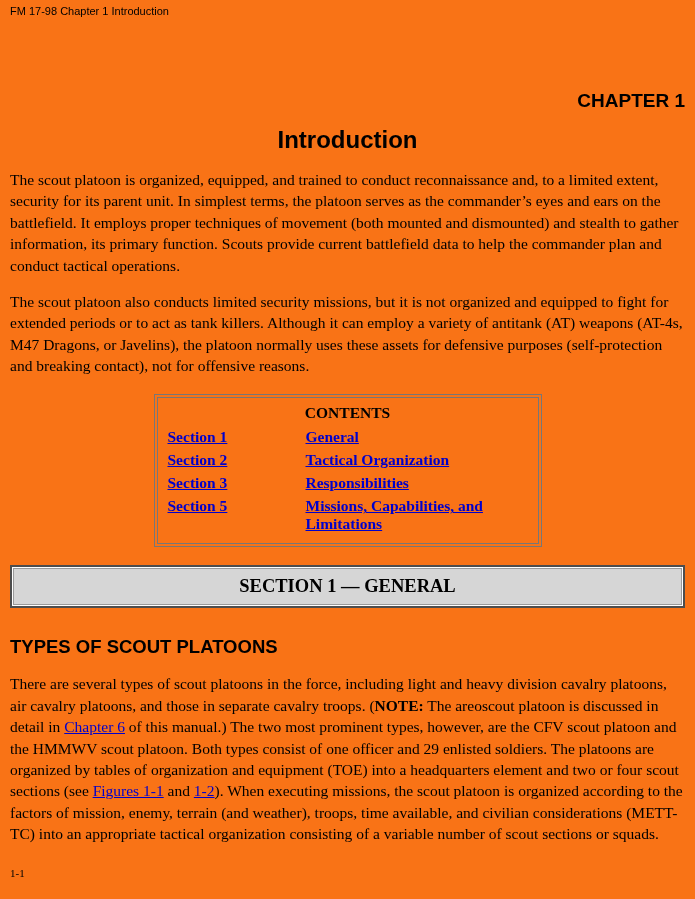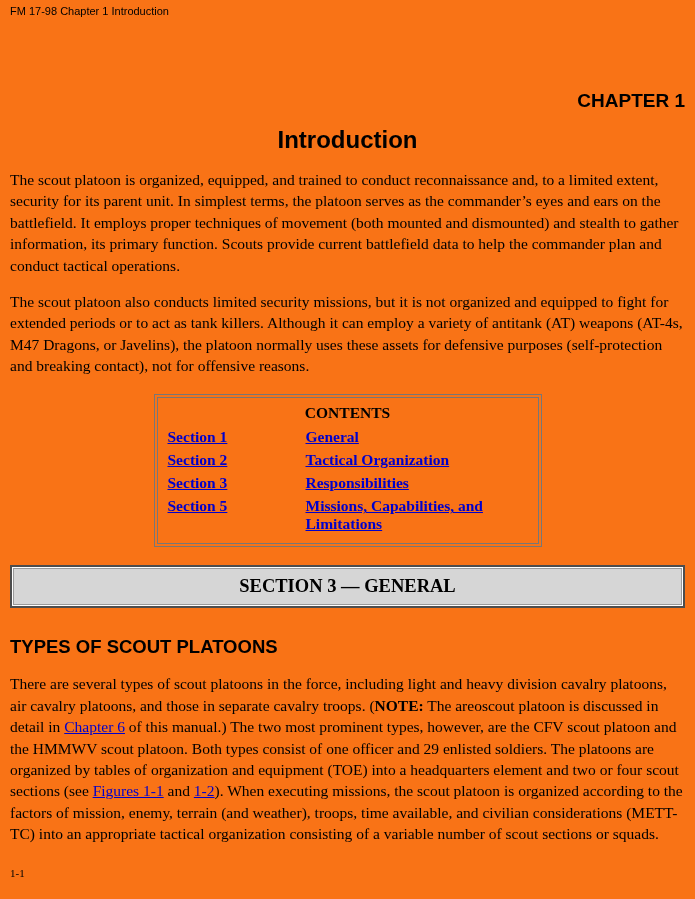--- a/index.html
+++ b/index.html
@@ -143,7 +143,7 @@
       </div>
     </div>
 
-    <div class="section-banner">SECTION 3 — GENERAL</div>
+    <div class="section-banner">SECTION 1 — GENERAL</div>
 
     <div class="section-heading">TYPES OF SCOUT PLATOONS</div>
 

